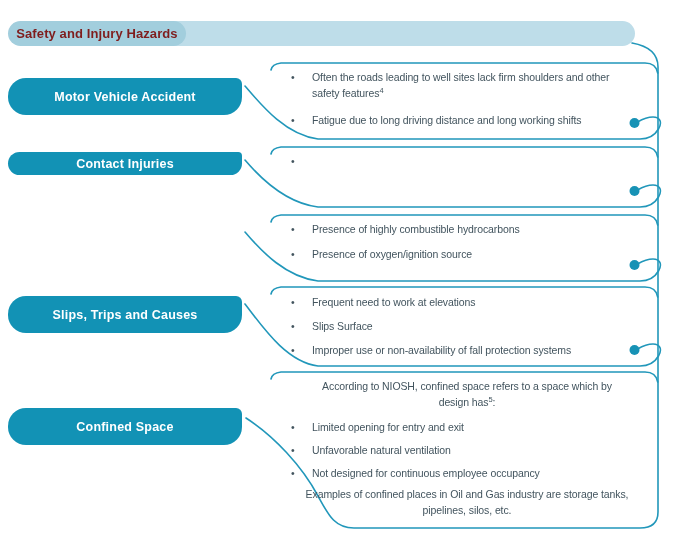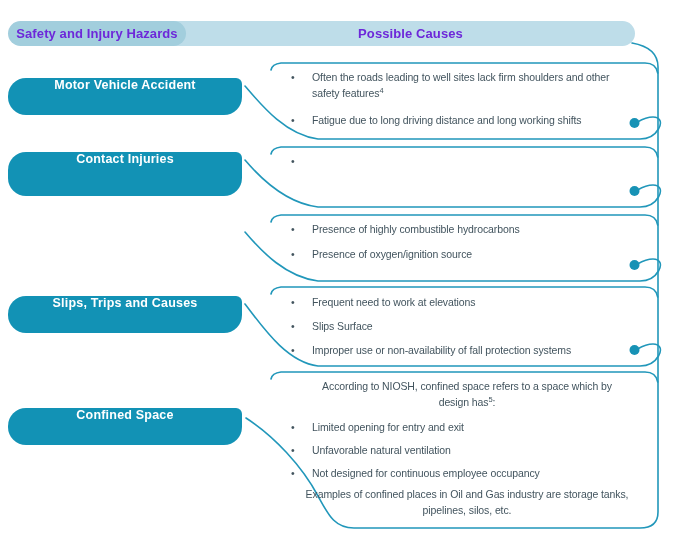--- a/index.html
+++ b/index.html
@@ -12,7 +12,7 @@
              background:#bedde9;z-index:1;}
   .hdr-dark{position:absolute;left:8px;top:21px;width:178px;height:25px;border-radius:13px;
             background:#a2cedd;z-index:2;display:flex;align-items:center;justify-content:center;}
-  .hdr-text{font-size:13px;font-weight:bold;color:#6d28d9;letter-spacing:.1px;text-align:right;}
+  .hdr-text{font-size:13px;font-weight:bold;color:#7f1d1d;letter-spacing:.1px;text-align:right;}
   .hdr-causes{position:absolute;left:186px;top:21px;width:449px;height:25px;z-index:2;
               display:flex;align-items:center;justify-content:center;}
 

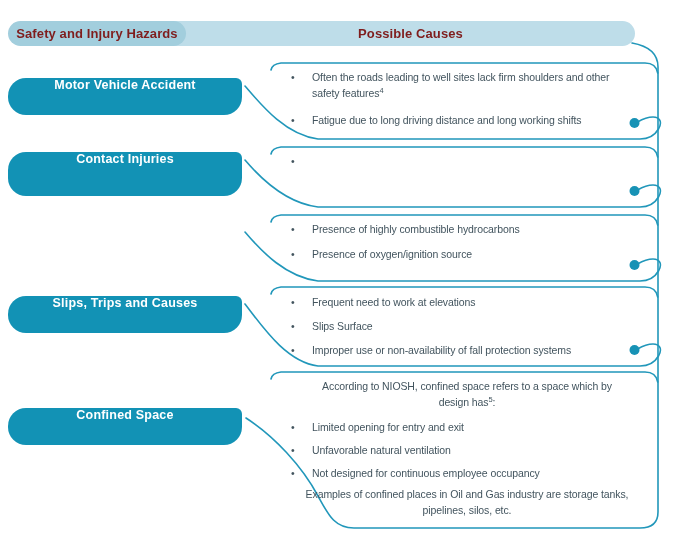--- a/index.html
+++ b/index.html
@@ -63,9 +63,6 @@
   <div class="hdr-light"></div>
   <div class="hdr-dark">
     <span class="hdr-text">Safety and Injury Hazards</span>
-  </div>
-  <div class="hdr-causes">
-    <span class="hdr-text">Possible Causes</span>
   </div>
 
   <div class="pill" style="top:78px">

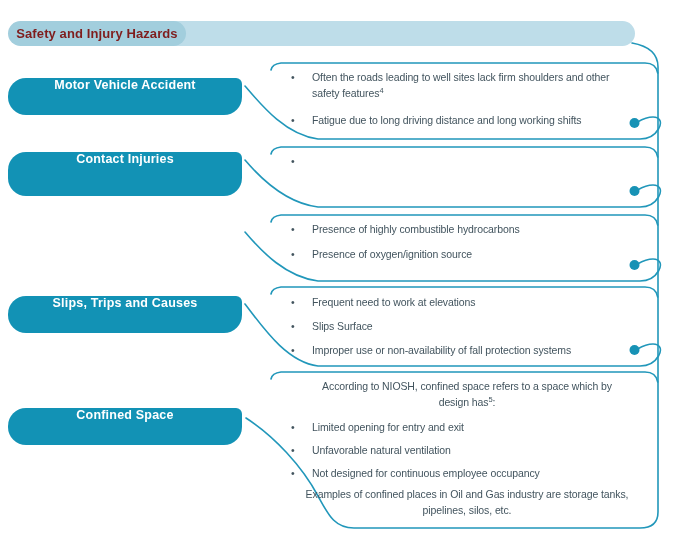--- a/index.html
+++ b/index.html
@@ -18,7 +18,7 @@
 
   
   .pill{position:absolute;left:8px;width:234px;height:37px;background:#1292b5;
-        border-radius:18px 6px 18px 18px;display:flex;justify-content:center;z-index:2;}
+        border-radius:18px 6px 18px 18px;display:flex;align-items:center;justify-content:center;z-index:2;}
   .pill span{color:#ffffff;font-size:12.5px;font-weight:bold;letter-spacing:.2px;}
 
   

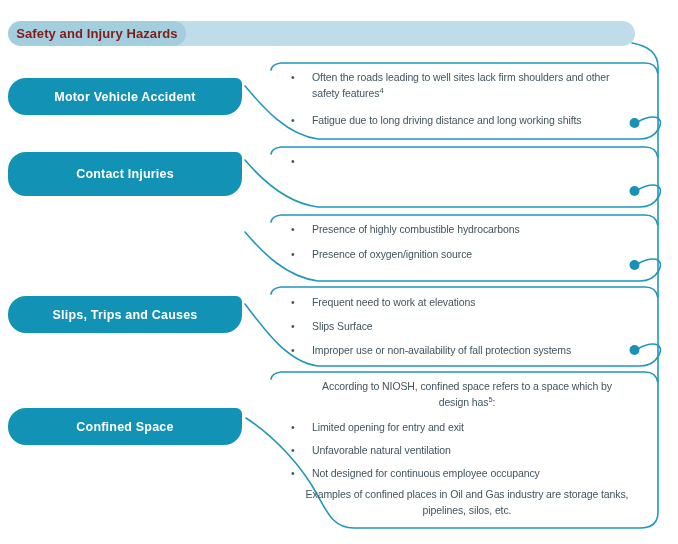--- a/index.html
+++ b/index.html
@@ -68,7 +68,7 @@
   <div class="pill" style="top:78px">
     <span>Motor Vehicle Accident</span>
   </div>
-  <div class="pill" style="top:152px;height:44px">
+  <div class="pill" style="top:152px;height:23px">
     <span>Contact Injuries</span>
   </div>
   <div class="pill" style="top:296px">

